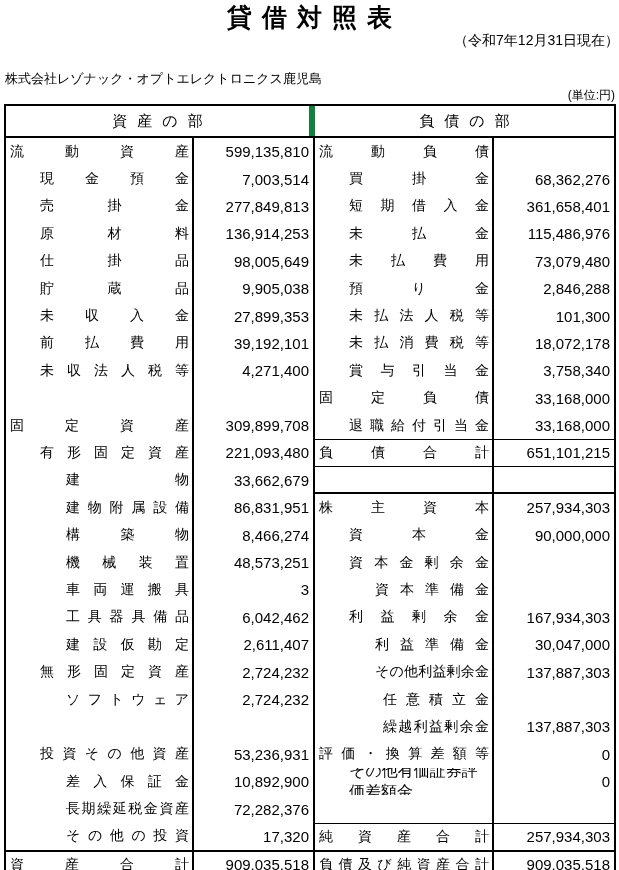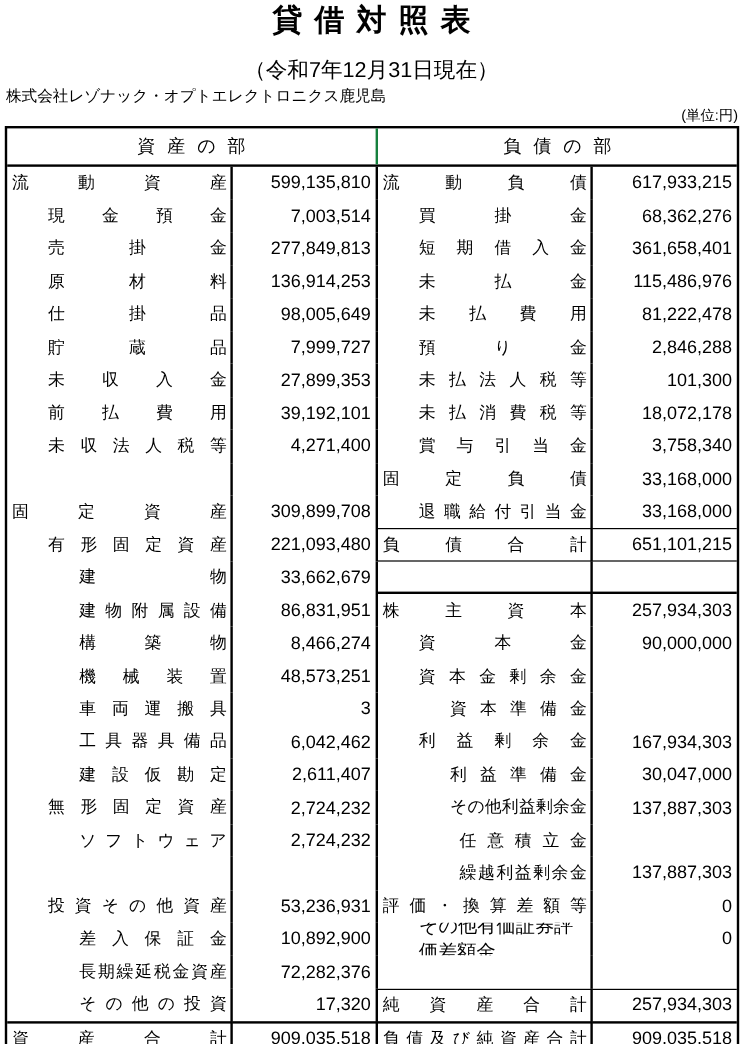--- a/index.html
+++ b/index.html
@@ -8,7 +8,7 @@
 
   .title { text-align:center; font-size:25px; font-weight:bold;
     letter-spacing:10px; padding-left:10px; margin-top:6px; line-height:22px; }
-  .subtitle { text-align:center; font-size:18px; margin-top:21px; line-height:18px; }
+  .subtitle { text-align:right; font-size:14px; margin-top:3px; line-height:18px; }
   .company { font-size:13px; margin:5px 0 0 5px; line-height:16px; }
   .unitline { font-size:12px; text-align:right; margin:1px 4px 1px 0; line-height:15px; }
 

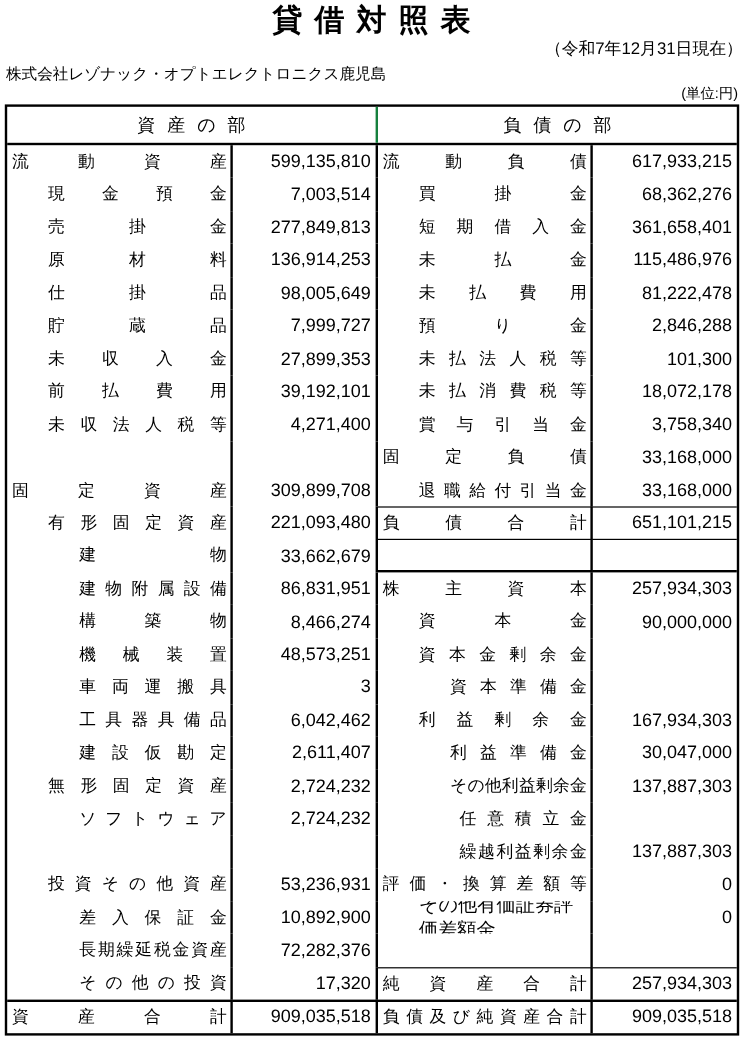--- a/index.html
+++ b/index.html
@@ -9,7 +9,7 @@
   .title { text-align:center; font-size:25px; font-weight:bold;
     letter-spacing:10px; padding-left:10px; margin-top:6px; line-height:22px; }
   .subtitle { text-align:right; font-size:14px; margin-top:3px; line-height:18px; }
-  .company { font-size:13px; margin:5px 0 0 5px; line-height:16px; }
+  .company { font-size:13px; margin:22px 0 0 5px; line-height:16px; }
   .unitline { font-size:12px; text-align:right; margin:1px 4px 1px 0; line-height:15px; }
 
   .bs-table { margin-left:4px; width:612px; box-sizing:border-box;

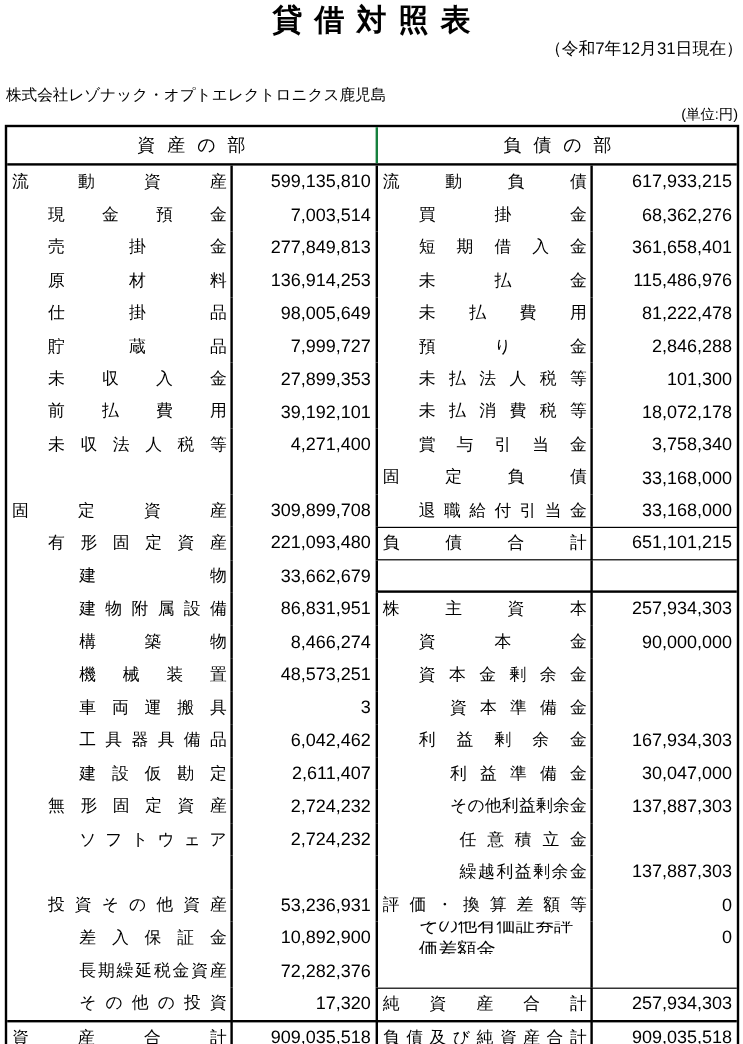--- a/index.html
+++ b/index.html
@@ -17,7 +17,7 @@
   .bs-header { display:flex; height:30px; border-bottom:2px solid #000; }
   .hcell { box-sizing:border-box; display:flex; align-items:center;
     justify-content:center; font-size:15px; letter-spacing:10px; padding-left:10px; }
-  .hcell.hl { width:309px; border-right:2px solid #15803d; }
+  .hcell.hl { width:309px; border-right:6px solid #15803d; }
   .hcell.hr { flex:1; }
 
   .row { display:flex; height:27.4px; }

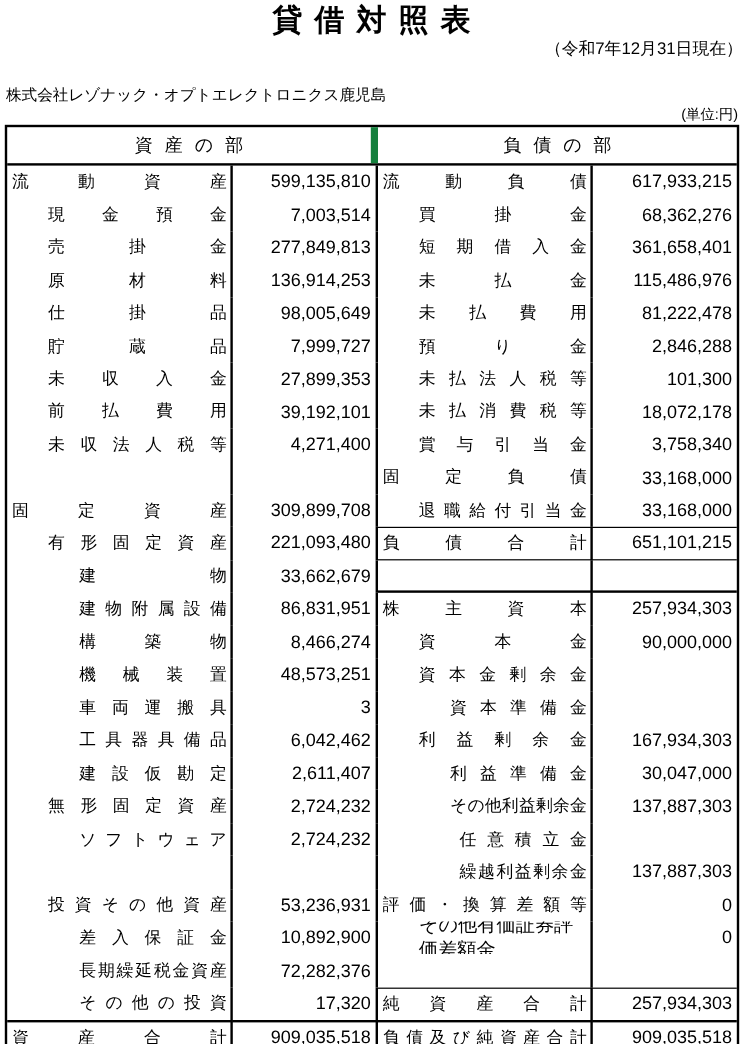--- a/index.html
+++ b/index.html
@@ -71,7 +71,6 @@
             <span>負</span>
             <span>債</span>
           </div>
-          <div class="cell amount c4">617,933,215</div>
         </div>
         <div class="row">
           <div class="cell label c1 ind1 dist">

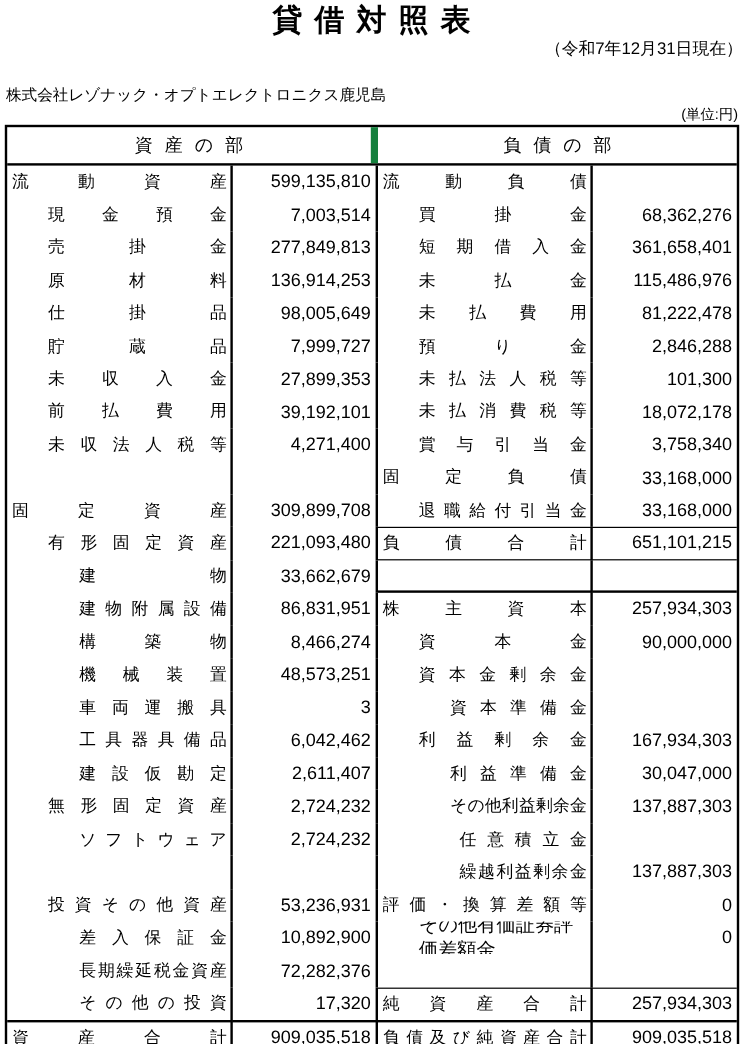--- a/index.html
+++ b/index.html
@@ -130,7 +130,7 @@
             <span>費</span>
             <span>用</span>
           </div>
-          <div class="cell amount c4">81,222,478</div>
+          <div class="cell amount c4">73,079,480</div>
         </div>
         <div class="row">
           <div class="cell label c1 ind1 dist">

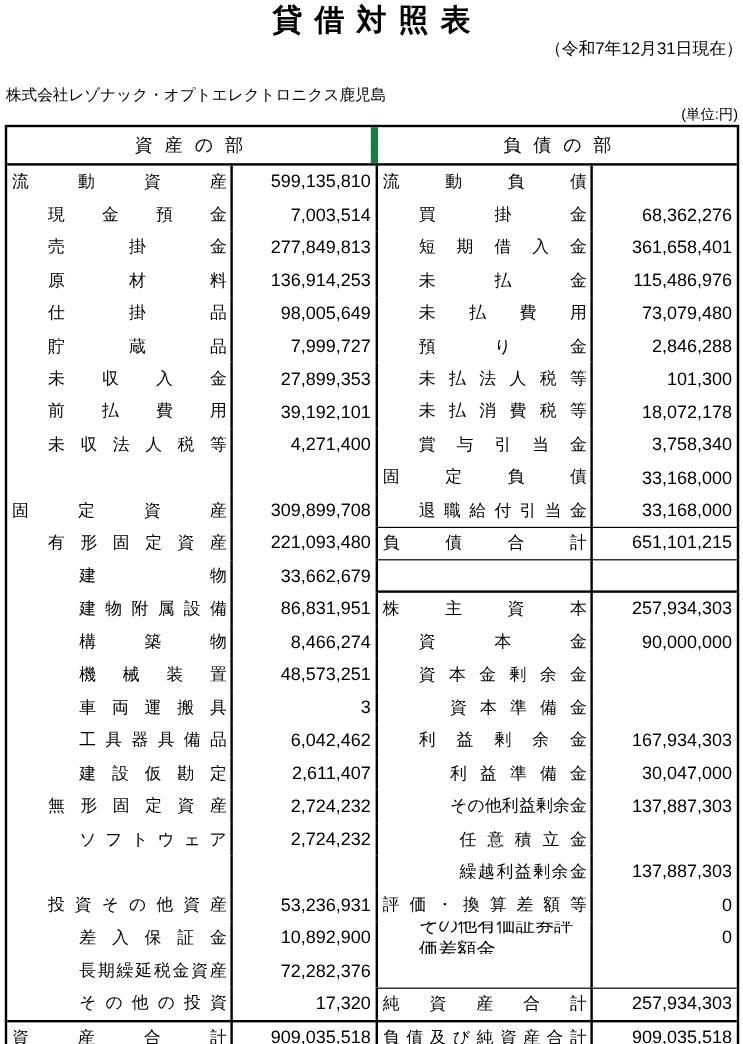--- a/index.html
+++ b/index.html
@@ -138,7 +138,7 @@
             <span>蔵</span>
             <span>品</span>
           </div>
-          <div class="cell amount c2">7,999,727</div>
+          <div class="cell amount c2">9,905,038</div>
           <div class="cell label c3 ind1 dist">
             <span>預</span>
             <span>り</span>

